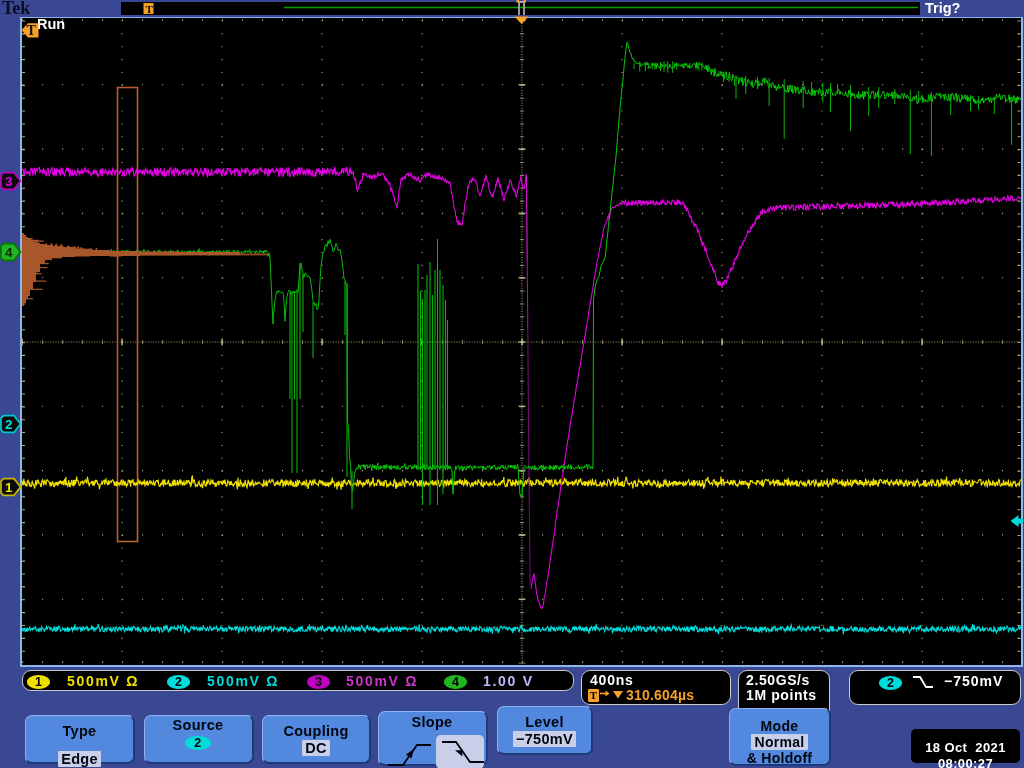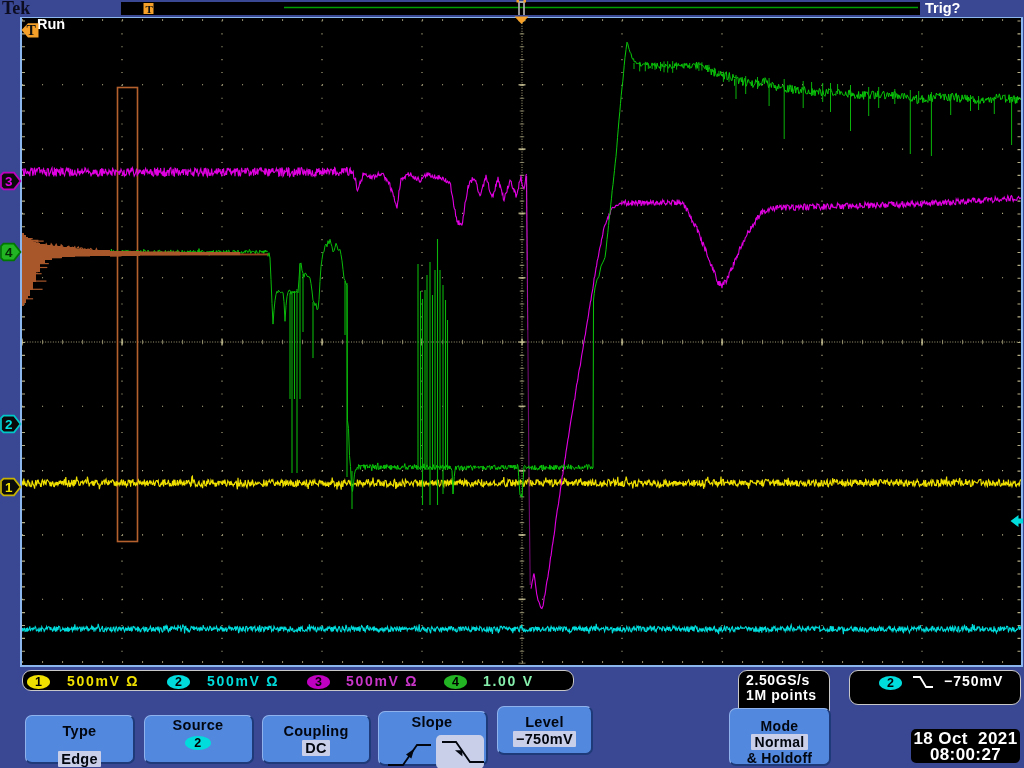--- a/index.html
+++ b/index.html
@@ -45,7 +45,7 @@
  <span style="position:absolute;left:284px;top:2.5px"><span class="badge" style="background:#c000c0">3</span></span>
  <span style="position:absolute;left:323px;top:2px;color:#c936c9;letter-spacing:1.7px">500mV Ω</span>
  <span style="position:absolute;left:421px;top:2.5px"><span class="badge" style="background:#22b422">4</span></span>
- <span style="position:absolute;left:460px;top:2px;color:#86efac;letter-spacing:1.7px">1.00 V</span>
+ <span style="position:absolute;left:460px;top:2px;color:#c4b5fd;letter-spacing:1.7px">1.00 V</span>
 </div>
 <div class="box" id="rb3">
  <span style="position:absolute;left:7px;top:1.5px;letter-spacing:0.6px">2.50GS/s</span>

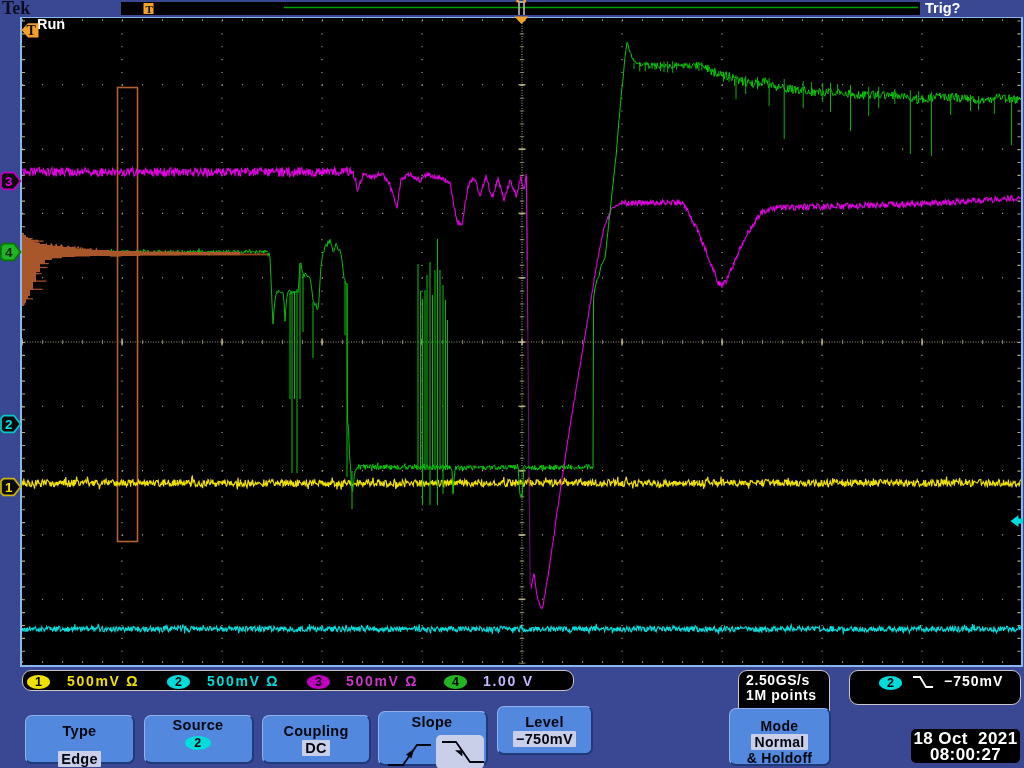--- a/index.html
+++ b/index.html
@@ -46,6 +46,14 @@
  <span style="position:absolute;left:323px;top:2px;color:#c936c9;letter-spacing:1.7px">500mV Ω</span>
  <span style="position:absolute;left:421px;top:2.5px"><span class="badge" style="background:#22b422">4</span></span>
  <span style="position:absolute;left:460px;top:2px;color:#c4b5fd;letter-spacing:1.7px">1.00 V</span>
+</div>
+<div class="box" id="rb2">
+ <span style="position:absolute;left:8px;top:1.5px;letter-spacing:0.8px">400ns</span>
+ <span style="position:absolute;left:6px;top:16.5px;color:#f5a028;letter-spacing:0.2px"><span style="display:inline-block;background:#f5a028;color:#000;width:11px;height:13px;text-align:center;font-size:11px;line-height:13px;border-radius:1px;font-family:'Liberation Serif',serif;vertical-align:1px">T</span><svg width="27" height="12" viewBox="0 0 27 12" style="vertical-align:-1px">
+          <path d="M1,4.5 L9,4.5" stroke="#f5a028" stroke-width="1.6" fill="none"></path>
+          <path d="M6.5,1.5 L10.5,4.5 L6.5,7.5 Z" fill="#f5a028"></path>
+          <path d="M14,2 L24,2 L19,9.5 Z" fill="#f5a028"></path>
+        </svg>310.604µs</span>
 </div>
 <div class="box" id="rb3">
  <span style="position:absolute;left:7px;top:1.5px;letter-spacing:0.6px">2.50GS/s</span>

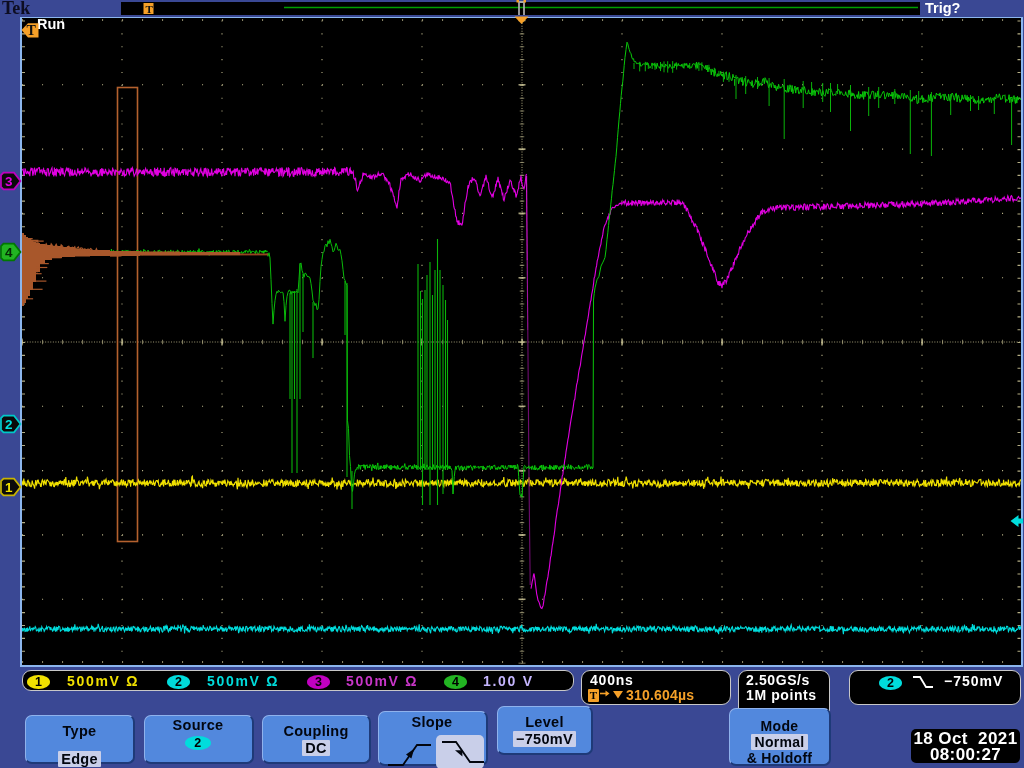--- a/index.html
+++ b/index.html
@@ -25,7 +25,7 @@
   border-bottom:2px solid #1e3a78; border-right:2px solid #1e3a78; }
 .hl { background:#c9cfe9; padding:0 3px; border-radius:1px; }
 #date { position:absolute; left:911px; top:729px; width:109px; height:34px; background:#000;
-  border-radius:5px; color:#fff; font-weight:bold; font-size:17px; text-align:center; line-height:16px; padding-top:2px; letter-spacing:0.4px; }
+  border-radius:5px; color:#fff; font-weight:bold; font-size:13px; text-align:center; line-height:16px; padding-top:11px; letter-spacing:0.4px; }
 svg.overlay { position:absolute; left:0; top:0; pointer-events:none; }
 </style></head>
 <body>

